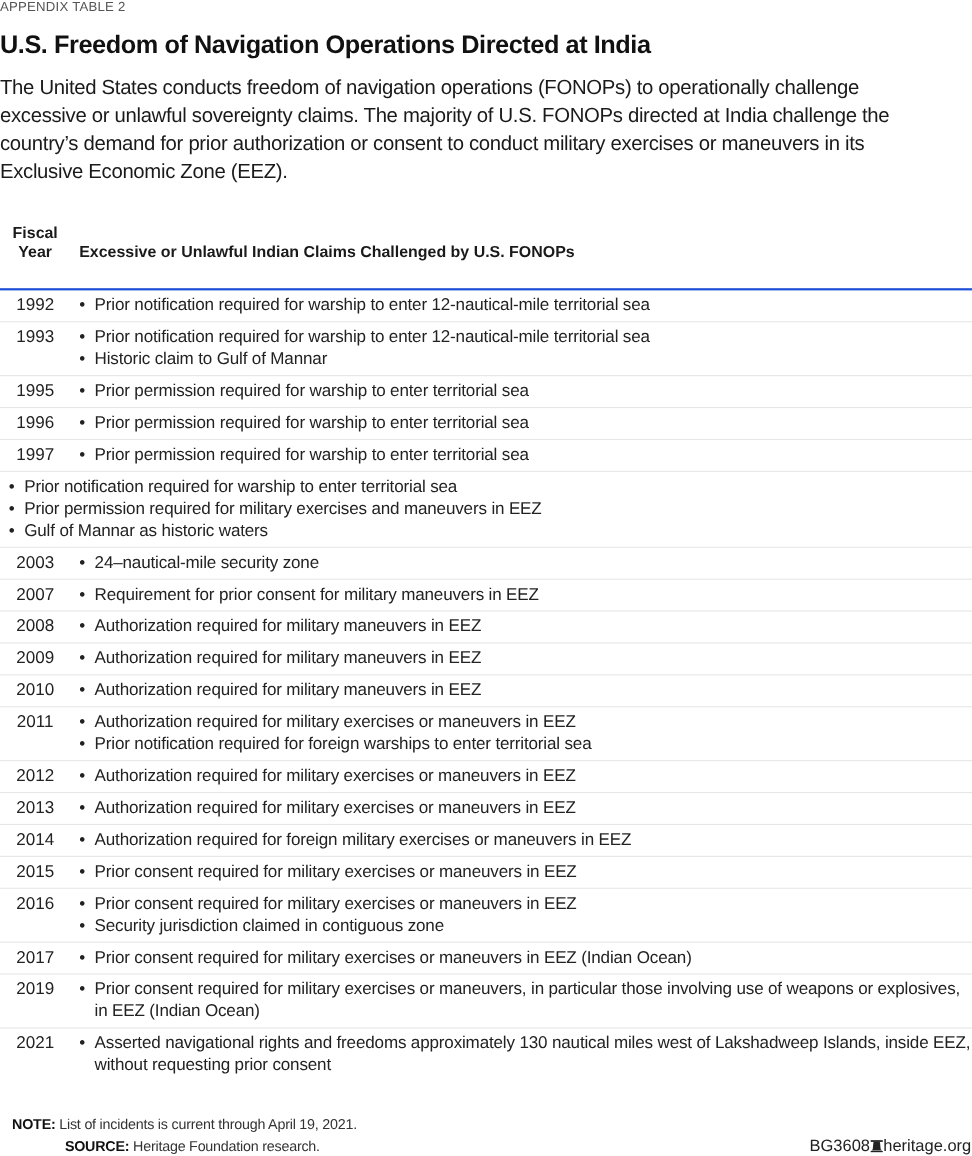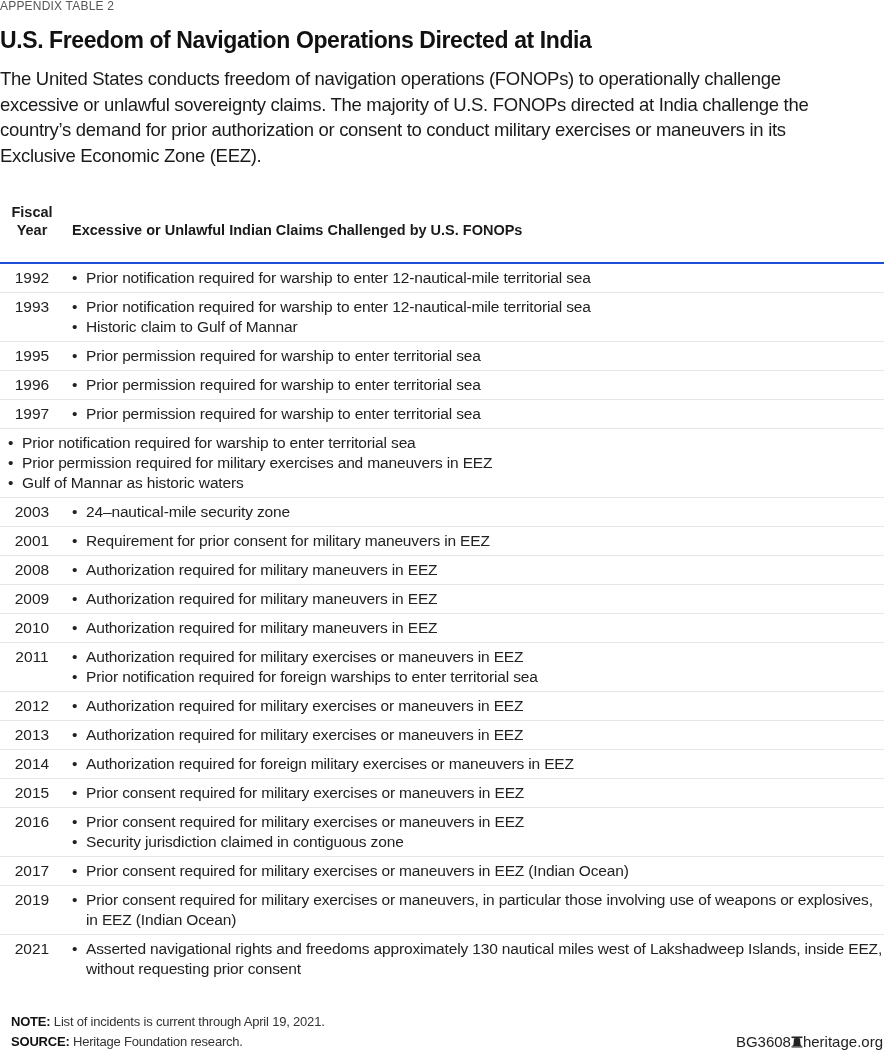--- a/index.html
+++ b/index.html
@@ -122,7 +122,7 @@
         </div>
       </div>
       <div class="row">
-        <div class="yr">2001</div>
+        <div class="yr">2007</div>
         <div class="claims">
           <div class="claim">Requirement for prior consent for military maneuvers in EEZ</div>
         </div>

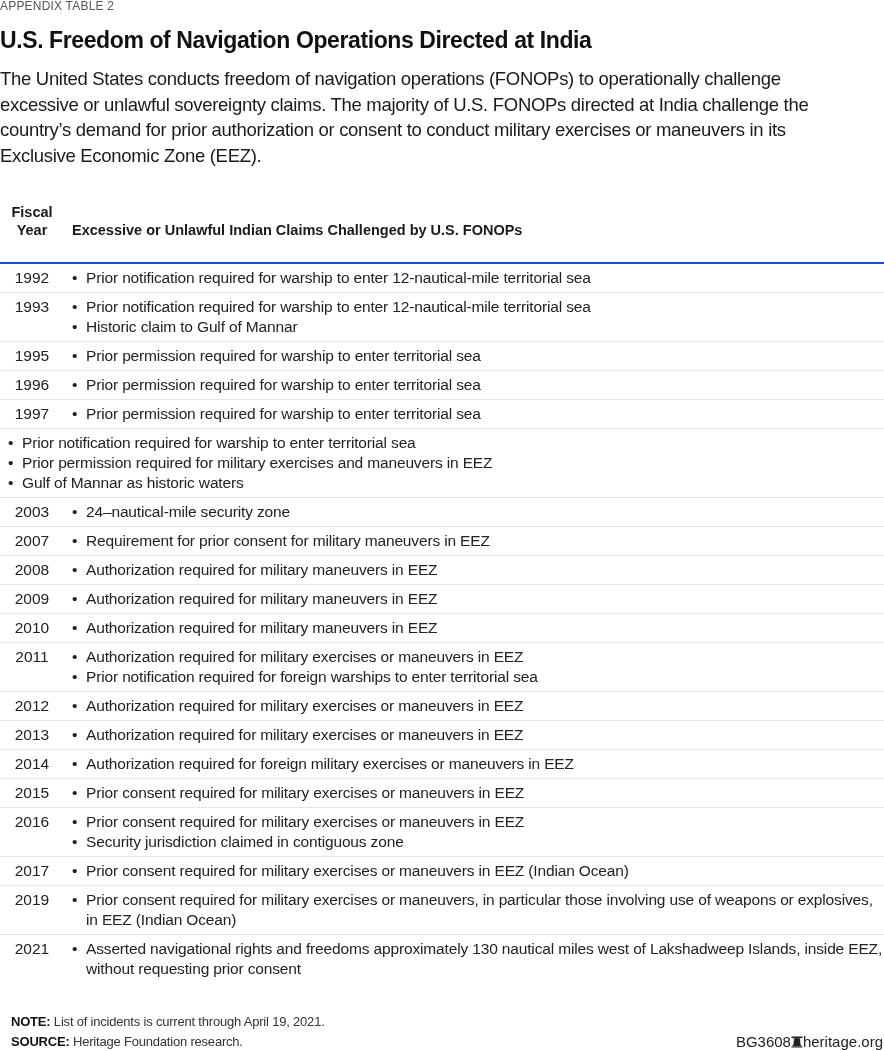--- a/index.html
+++ b/index.html
@@ -56,7 +56,7 @@
       position: absolute; left: 0; font-size: 13px; color: #333; letter-spacing: -0.2px;
     }
     .footer-note { top: 1014px; }
-    .footer-source { top: 1034px; }
+    .footer-source { top: 1034px; margin-left: 48px; }
     .lbl { font-weight: bold; color: #111; padding-left: 11px; }
     .brand {
       position: absolute; right: 1px; top: 1033px; font-size: 15px; color: #222;

